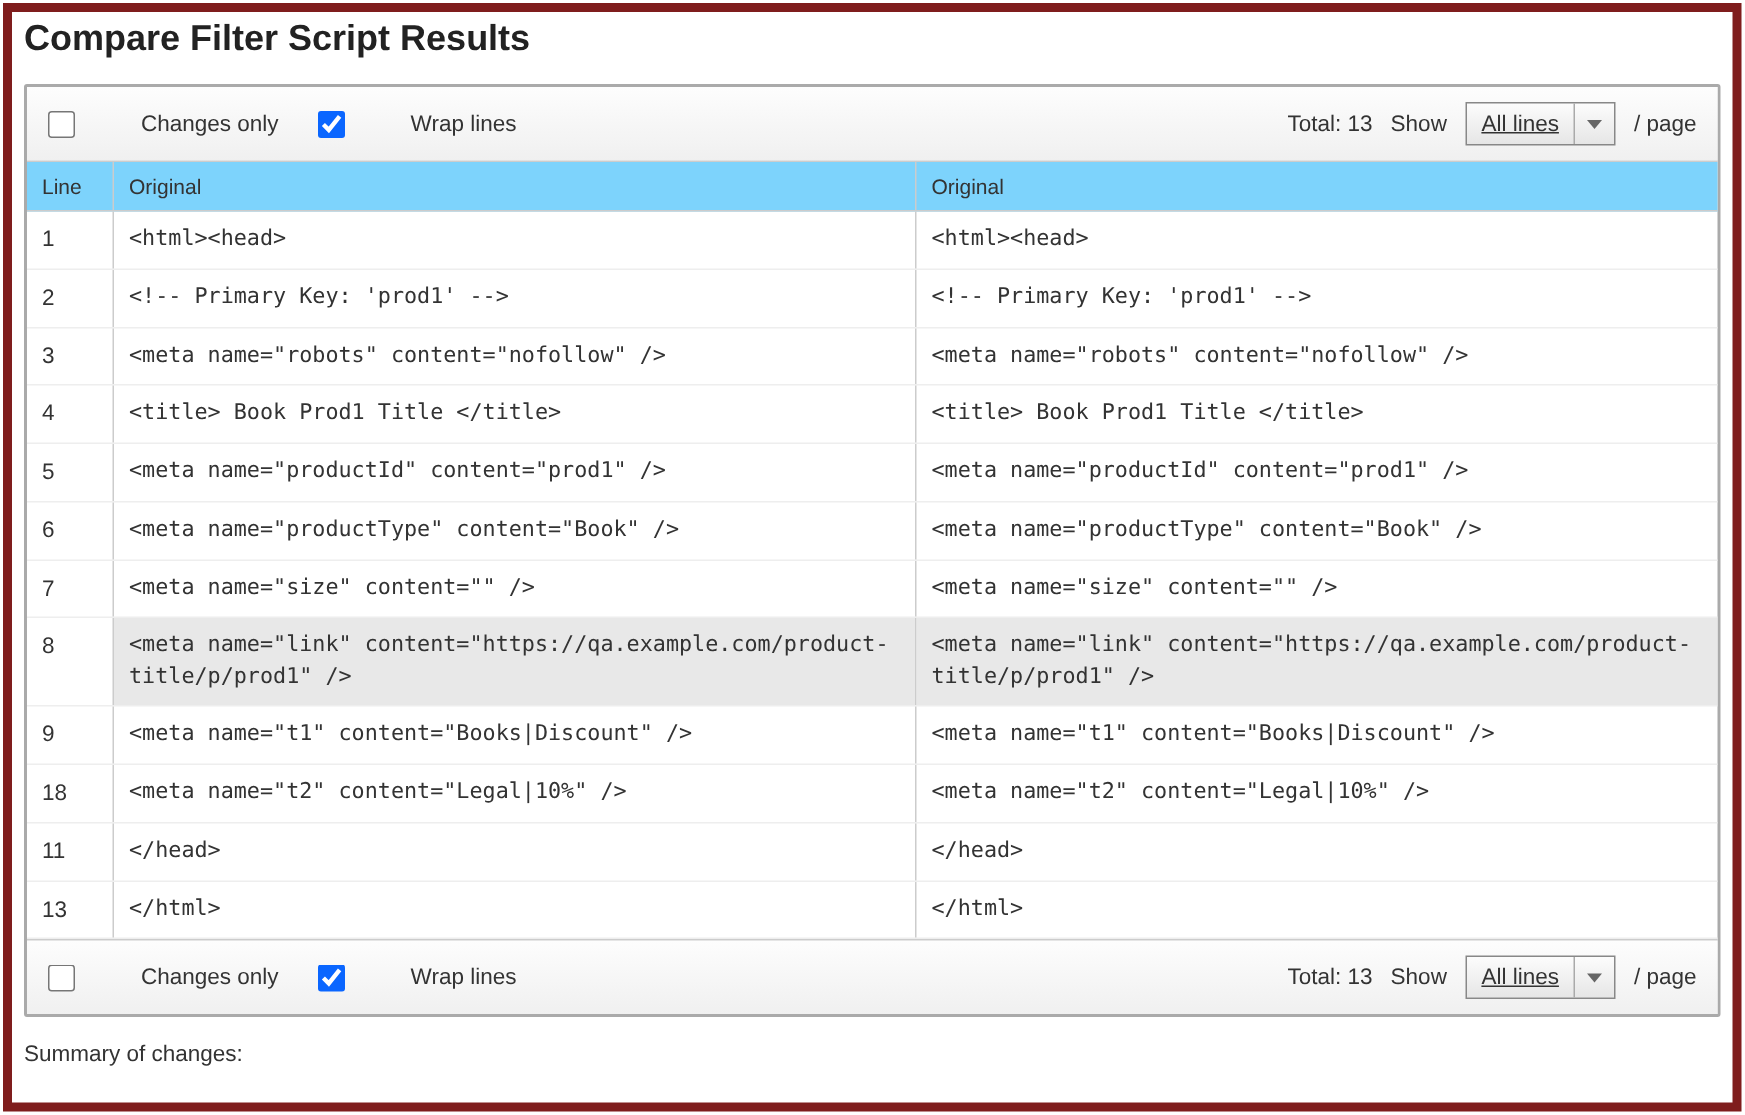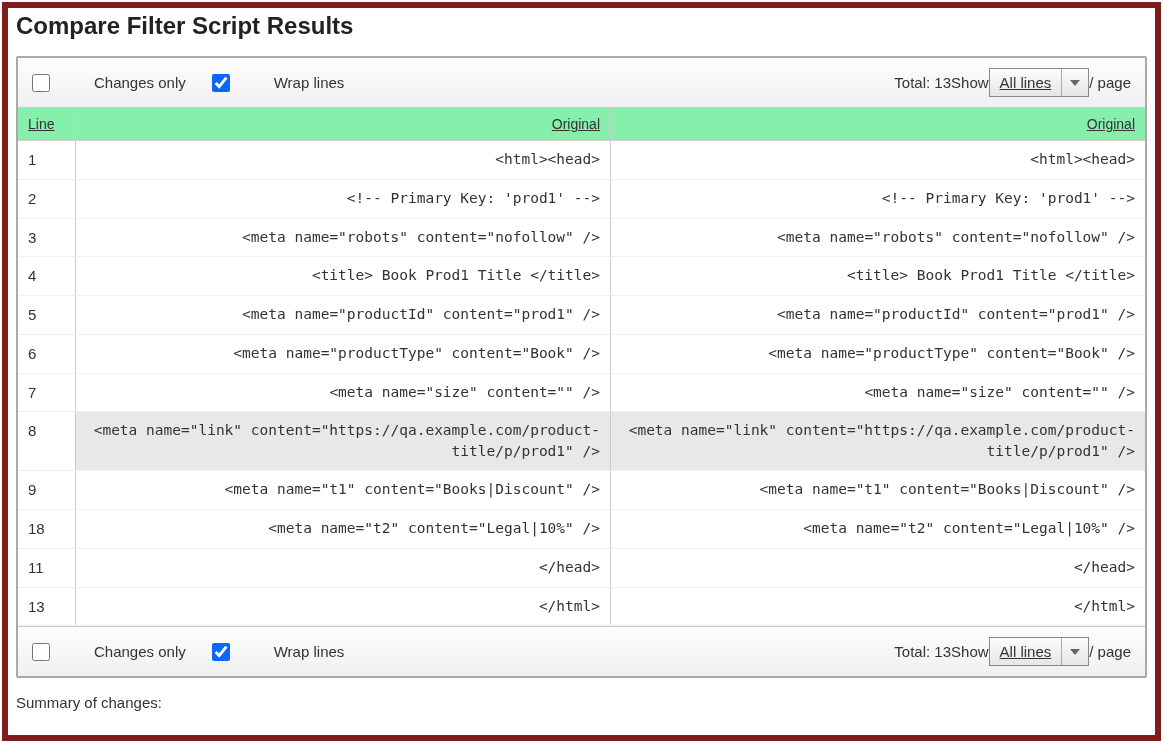--- a/index.html
+++ b/index.html
@@ -53,7 +53,7 @@
     .tb-right {
       display:flex;
       align-items:center;
-      gap:0;
+      gap:12px;
     }
     .select-wrap{
       display:inline-flex;

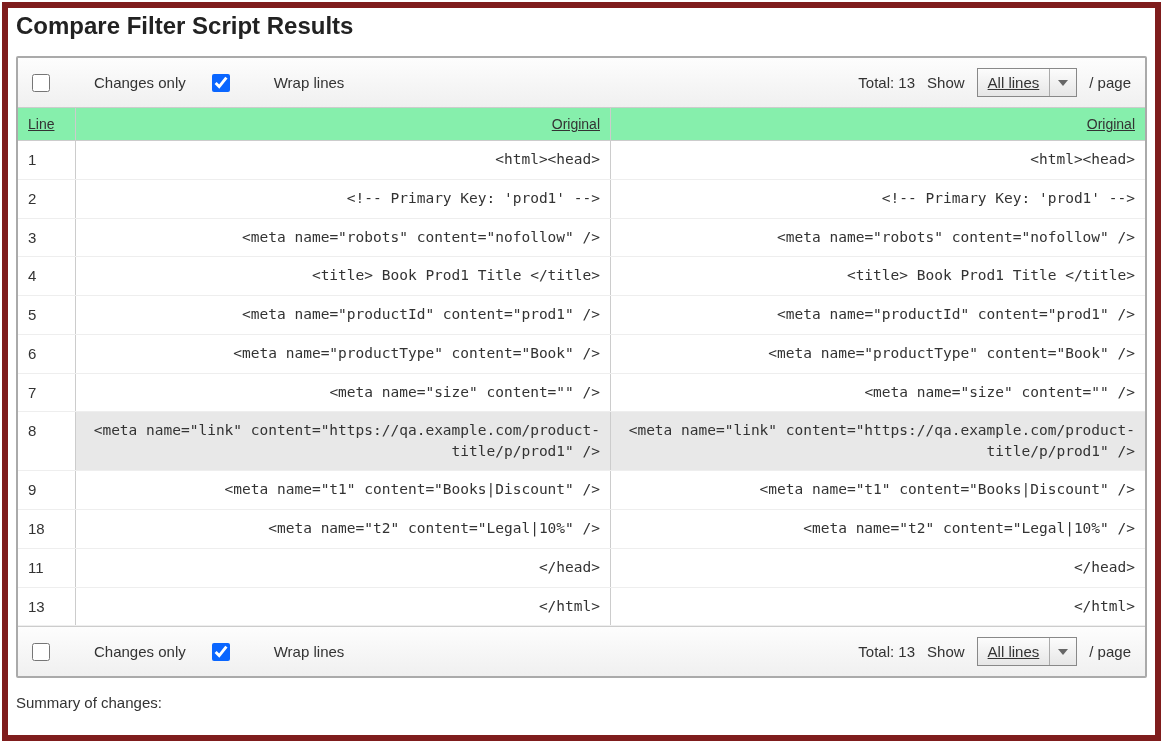--- a/index.html
+++ b/index.html
@@ -77,9 +77,8 @@
     .select-arrow svg{width:10px;height:10px;fill:#666;}
     .grid-header{
       display:flex;
-      background:#86efac;
+      background:#7dd3fc;
       border-bottom:1px solid #ccc;
-      text-decoration:underline;
     }
     .col-line{
       width:58px;

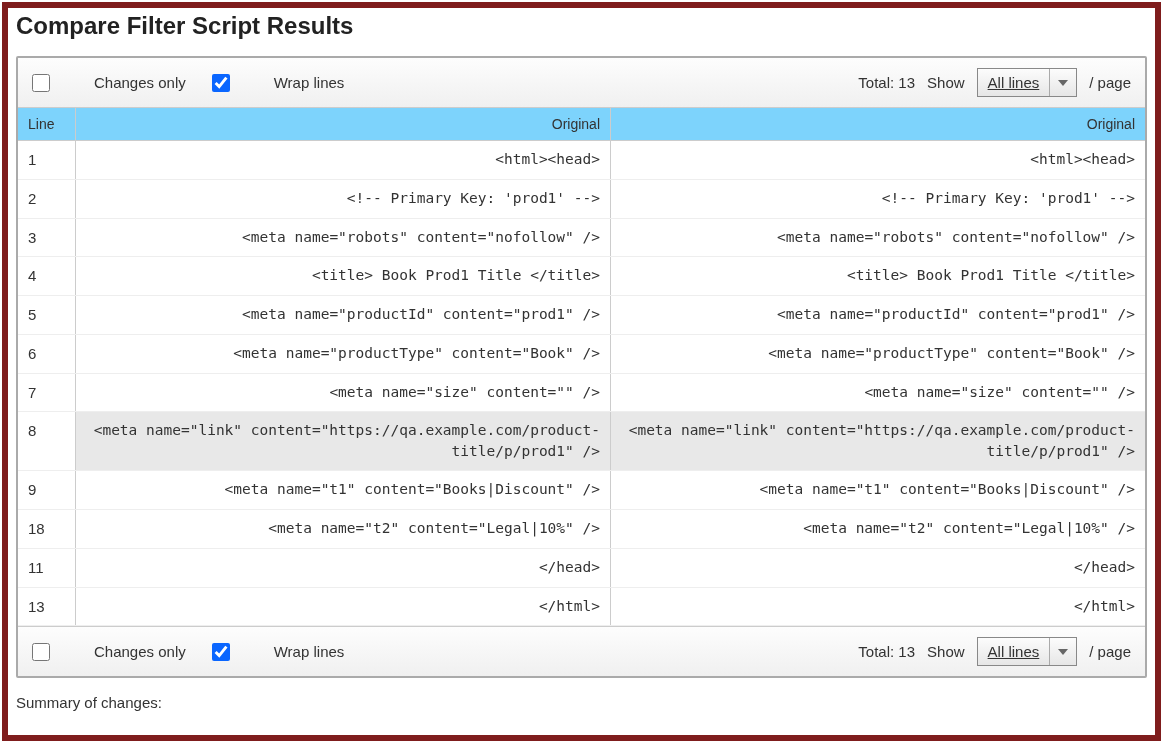--- a/index.html
+++ b/index.html
@@ -88,7 +88,6 @@
     .col-orig,.col-filt{
       flex:1;
       padding:8px 10px;
-      text-align:right;
     }
     .col-orig{border-right:1px solid #ccc;}
     .rows{}

